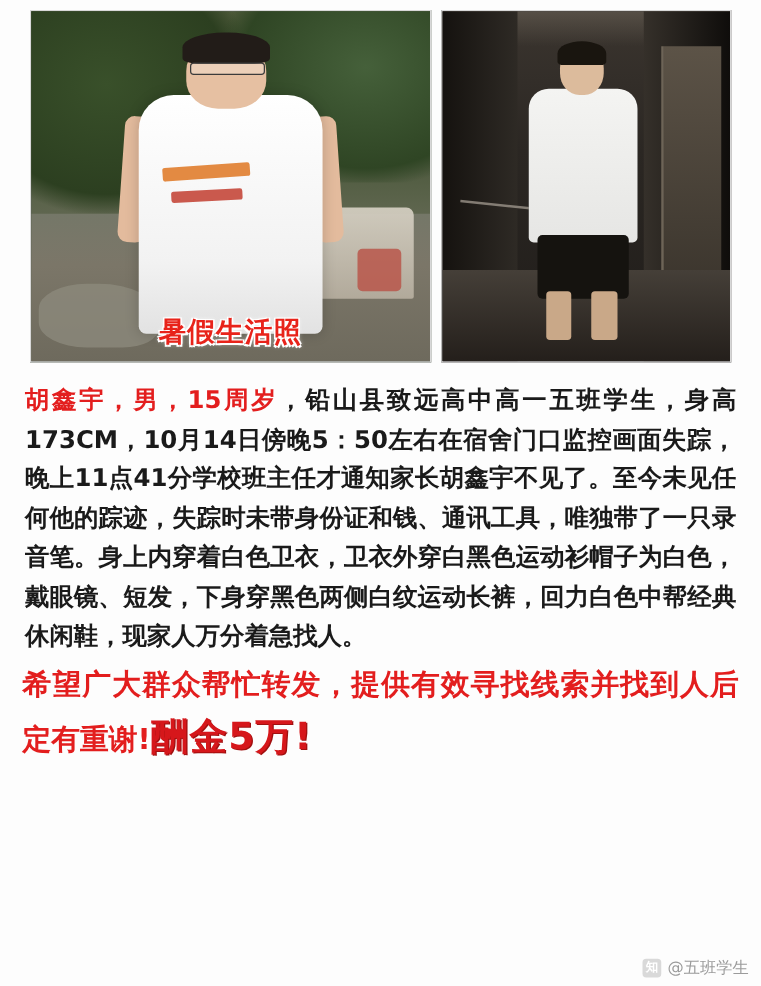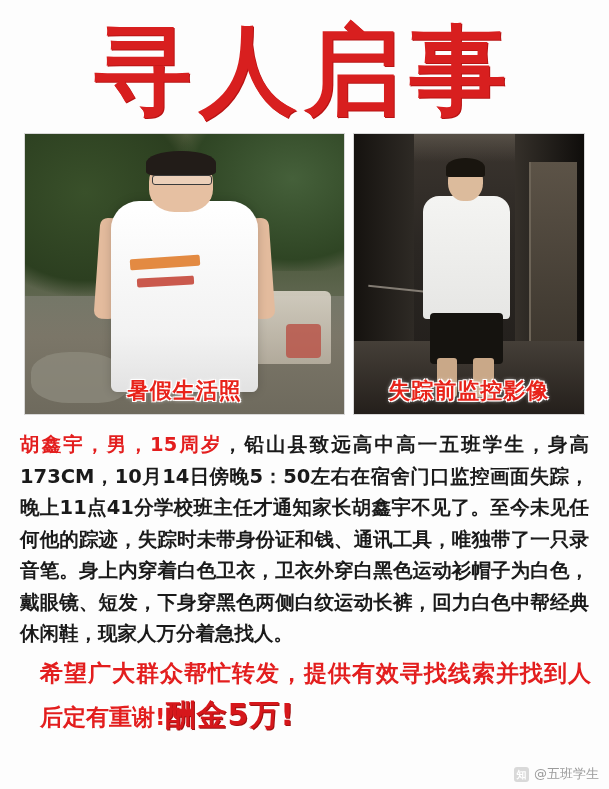--- a/index.html
+++ b/index.html
@@ -268,7 +268,6 @@
 
 <div class="poster">
 
-  <div class="title">寻人启事</div>
 
   <div class="photos">
 

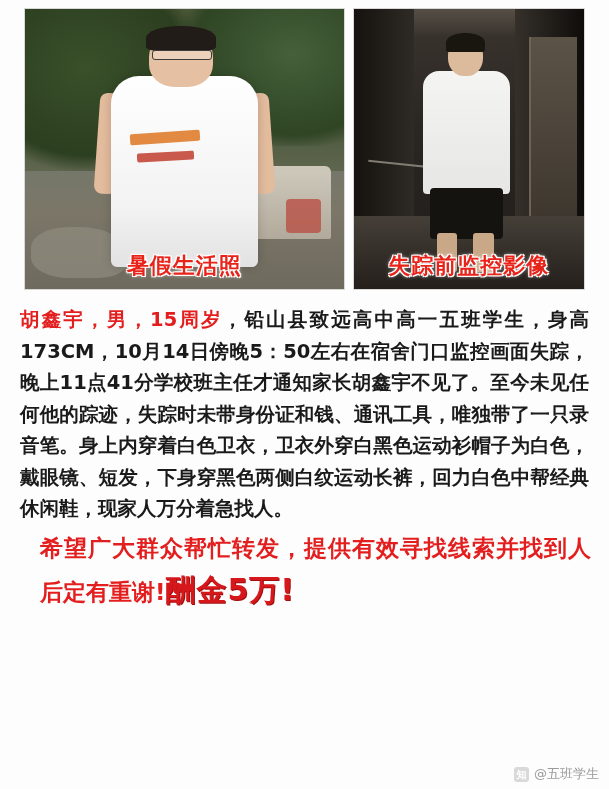--- a/index.html
+++ b/index.html
@@ -308,7 +308,6 @@
         <div class="pr-head"></div>
         <div class="pr-hair"></div>
       </div>
-      <div class="caption">失踪前监控影像</div>
     </div>
 
   </div>

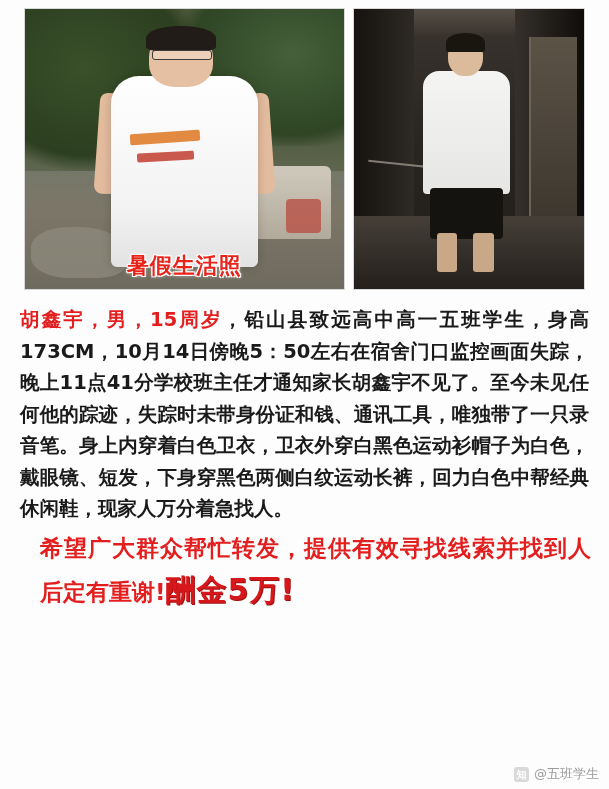--- a/index.html
+++ b/index.html
@@ -231,7 +231,6 @@
     line-height: 1.55;
     text-align: justify;
     text-justify: inter-character;
-    margin-left: 22px;
   }
   .appeal .reward {
     font-size: 30px;

